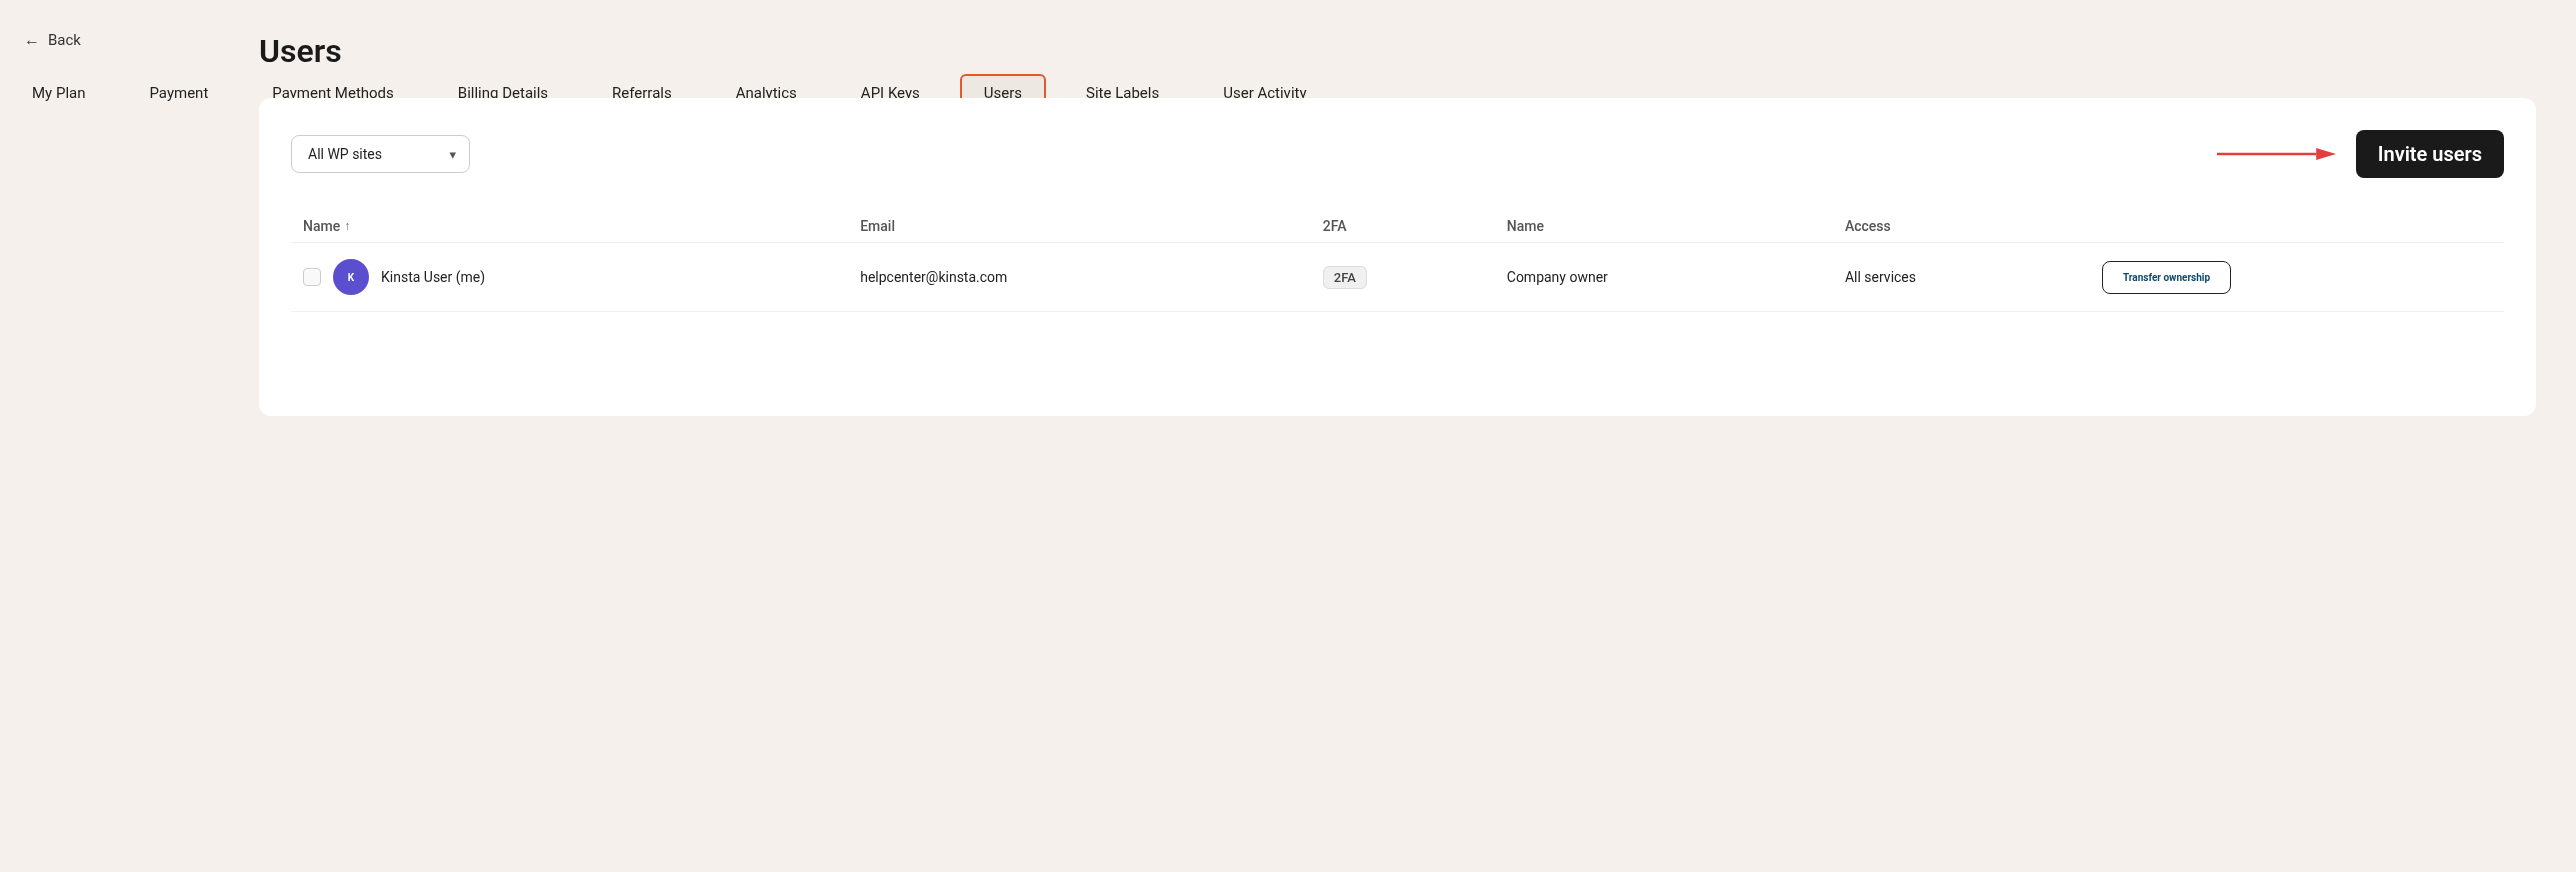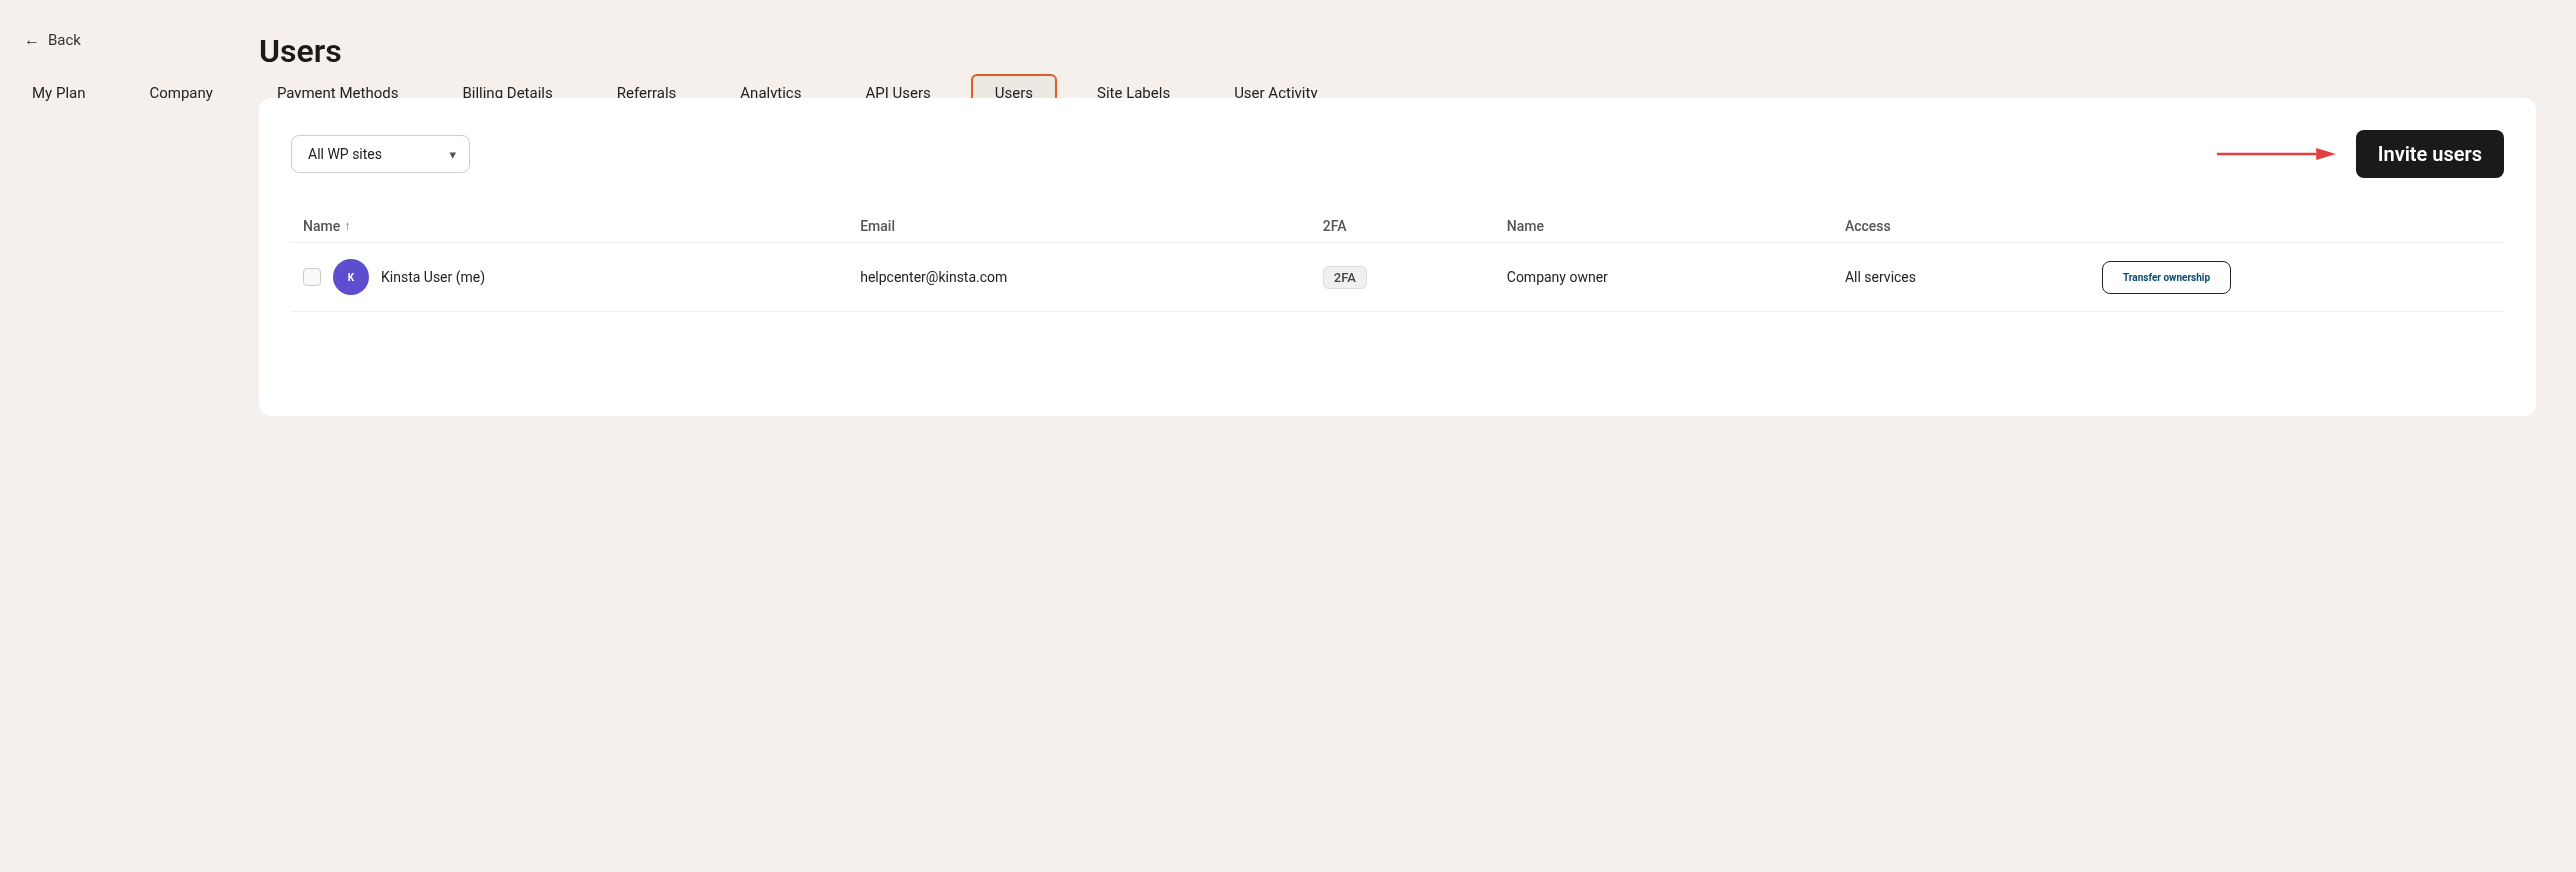--- a/index.html
+++ b/index.html
@@ -240,7 +240,7 @@
       <span>My Plan</span>
     </div>
     <div class="sidebar-item">
-      <span>Company</span>
+      <span>Payment</span>
     </div>
     <div class="sidebar-item">
       <span>Payment Methods</span>

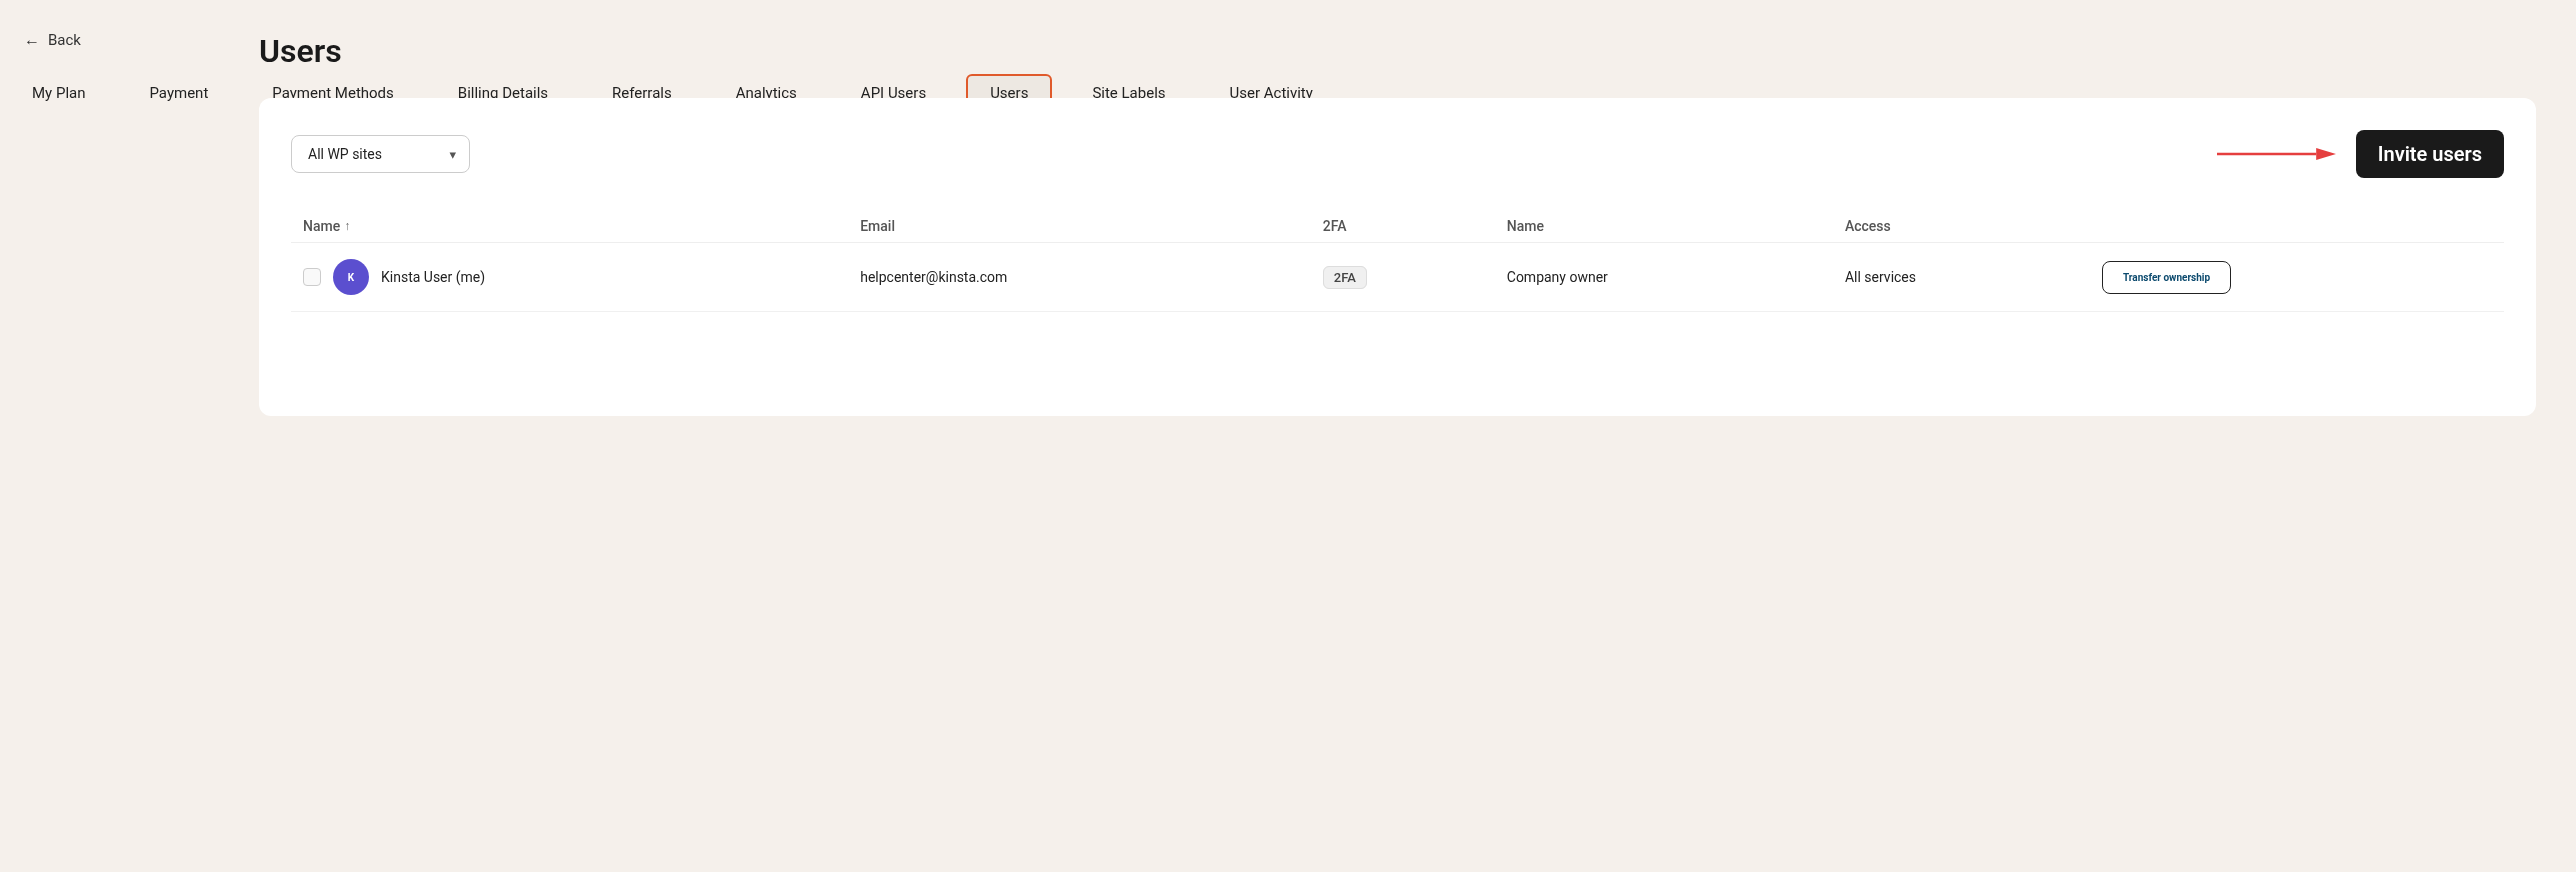--- a/index.html
+++ b/index.html
@@ -255,7 +255,7 @@
       <span>Analytics</span>
     </div>
     <div class="sidebar-item">
-      <span>API Users</span>
+      <span>API Keys</span>
     </div>
     <div class="sidebar-item active">
       <span>Users</span>

